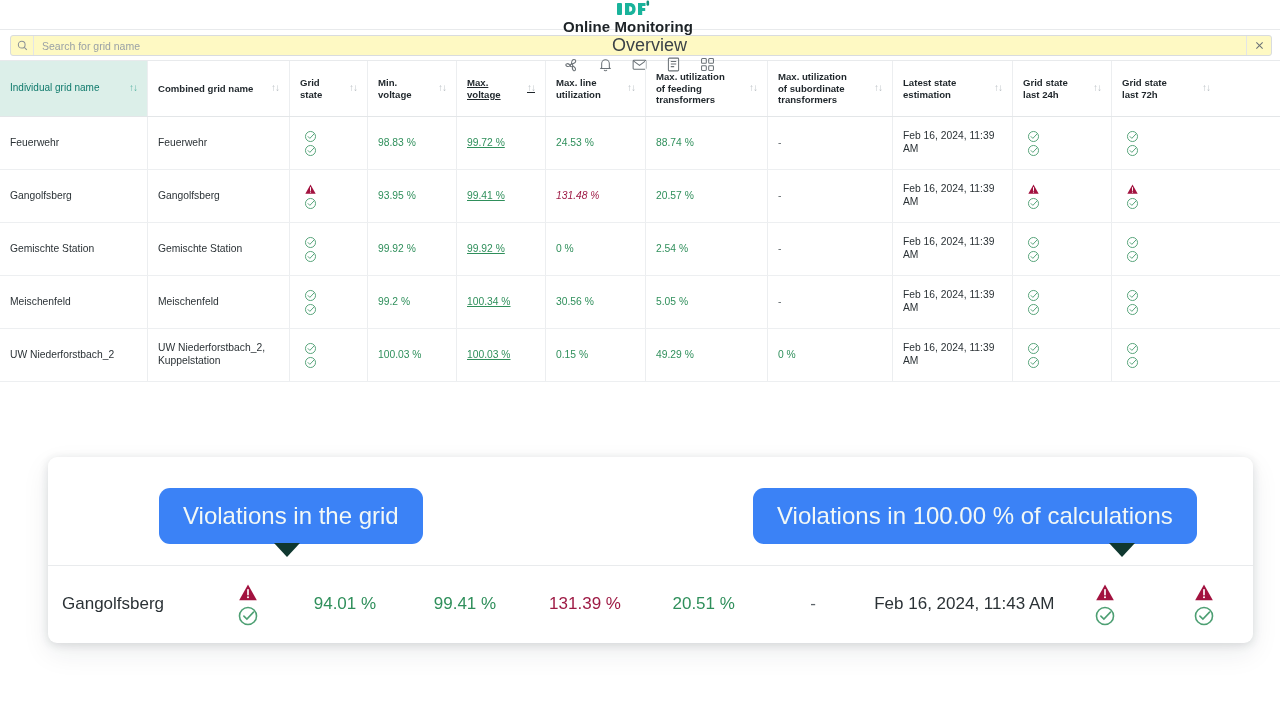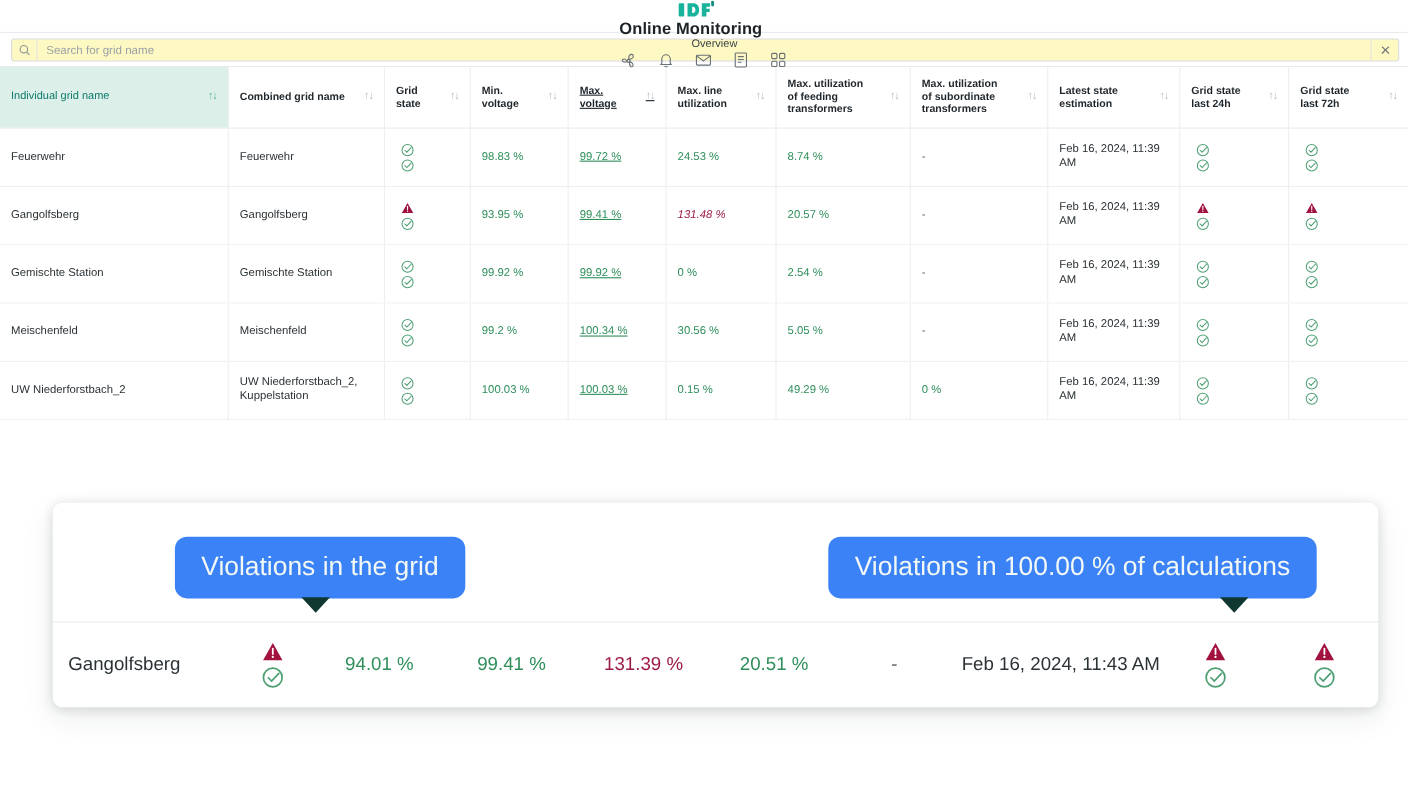--- a/index.html
+++ b/index.html
@@ -35,7 +35,7 @@
     margin-right: 22px;
   }
   .nav-link {
-    font-size: 10px;
+    font-size: 18px;
     color: #3c4348;
     margin-left: 21px;
   }

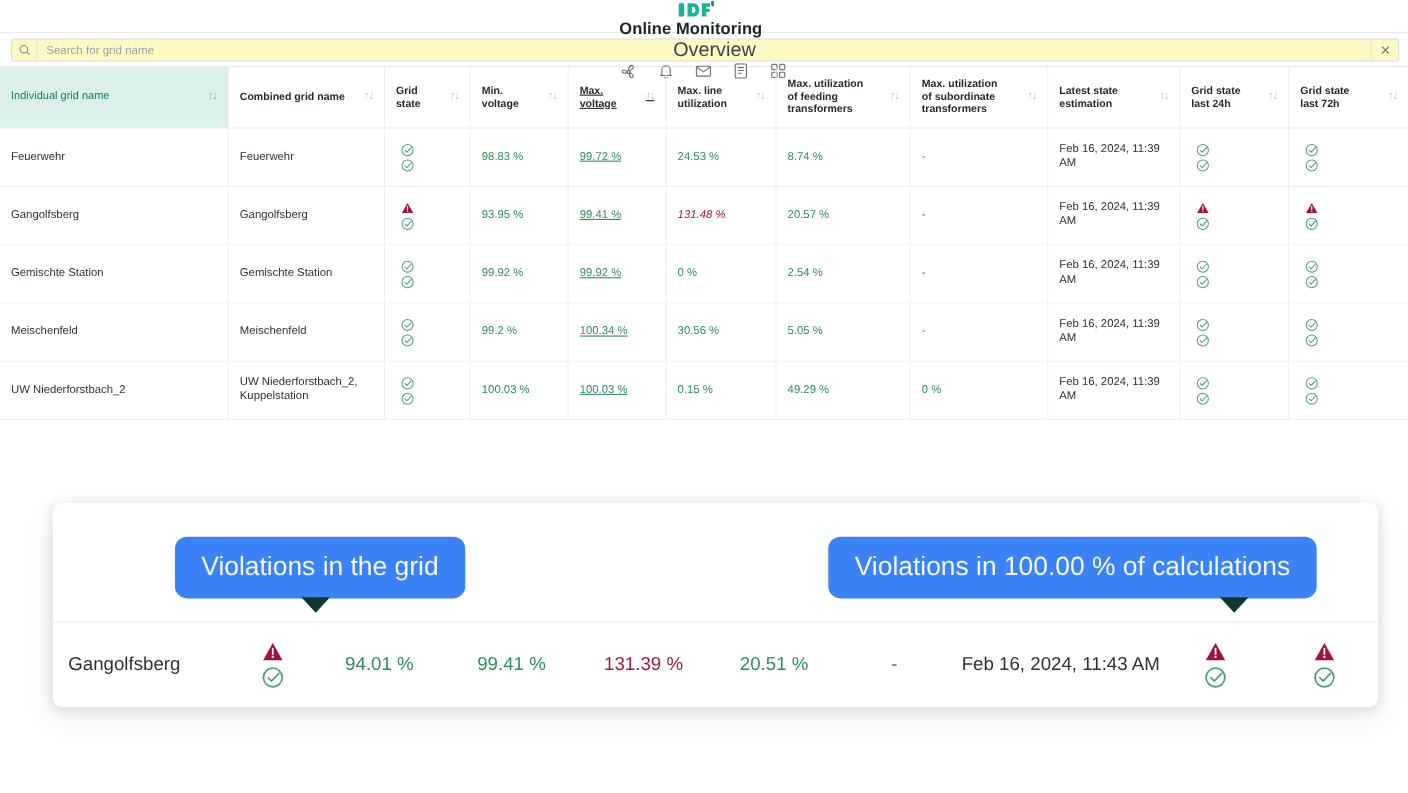--- a/index.html
+++ b/index.html
@@ -142,7 +142,7 @@
   .td.statecell { justify-content: flex-start; }
 
   
-  .c0 { width: 208px; }
+  .c0 { width: 148px; }
   .c1 { width: 142px; }
   .c2 { width: 78px; }
   .c3 { width: 89px; }

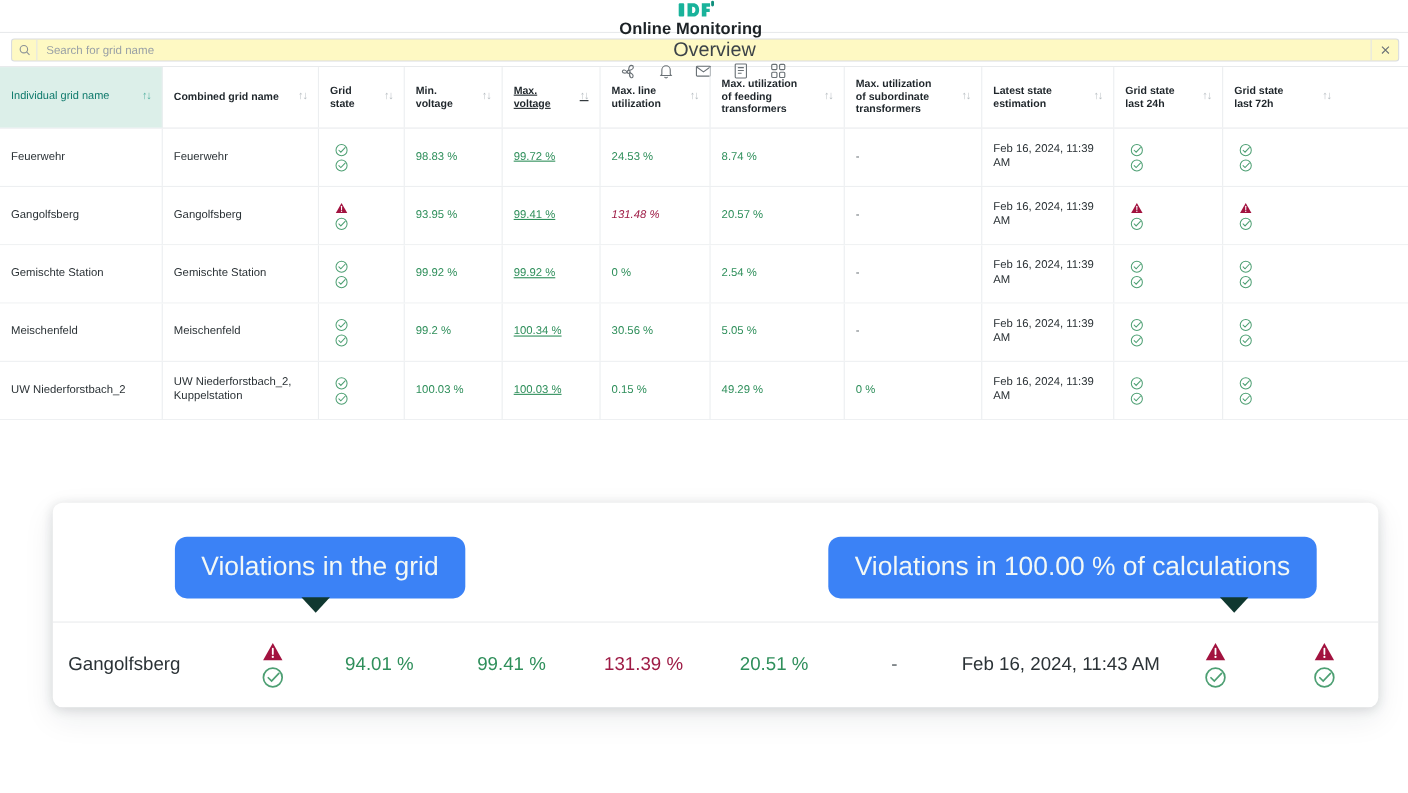--- a/index.html
+++ b/index.html
@@ -401,7 +401,7 @@
         <div class="td c3 num">98.83 %</div>
         <div class="td c4 num">99.72 %</div>
         <div class="td c5 num">24.53 %</div>
-        <div class="td c6 num">8.74 %</div>
+        <div class="td c6 num">88.74 %</div>
         <div class="td c7 muted">-</div>
         <div class="td c8 muted" style="color: rgb(43, 50, 54);">Feb 16, 2024, 11:39 AM</div>
         <div class="td c9 statecell">

